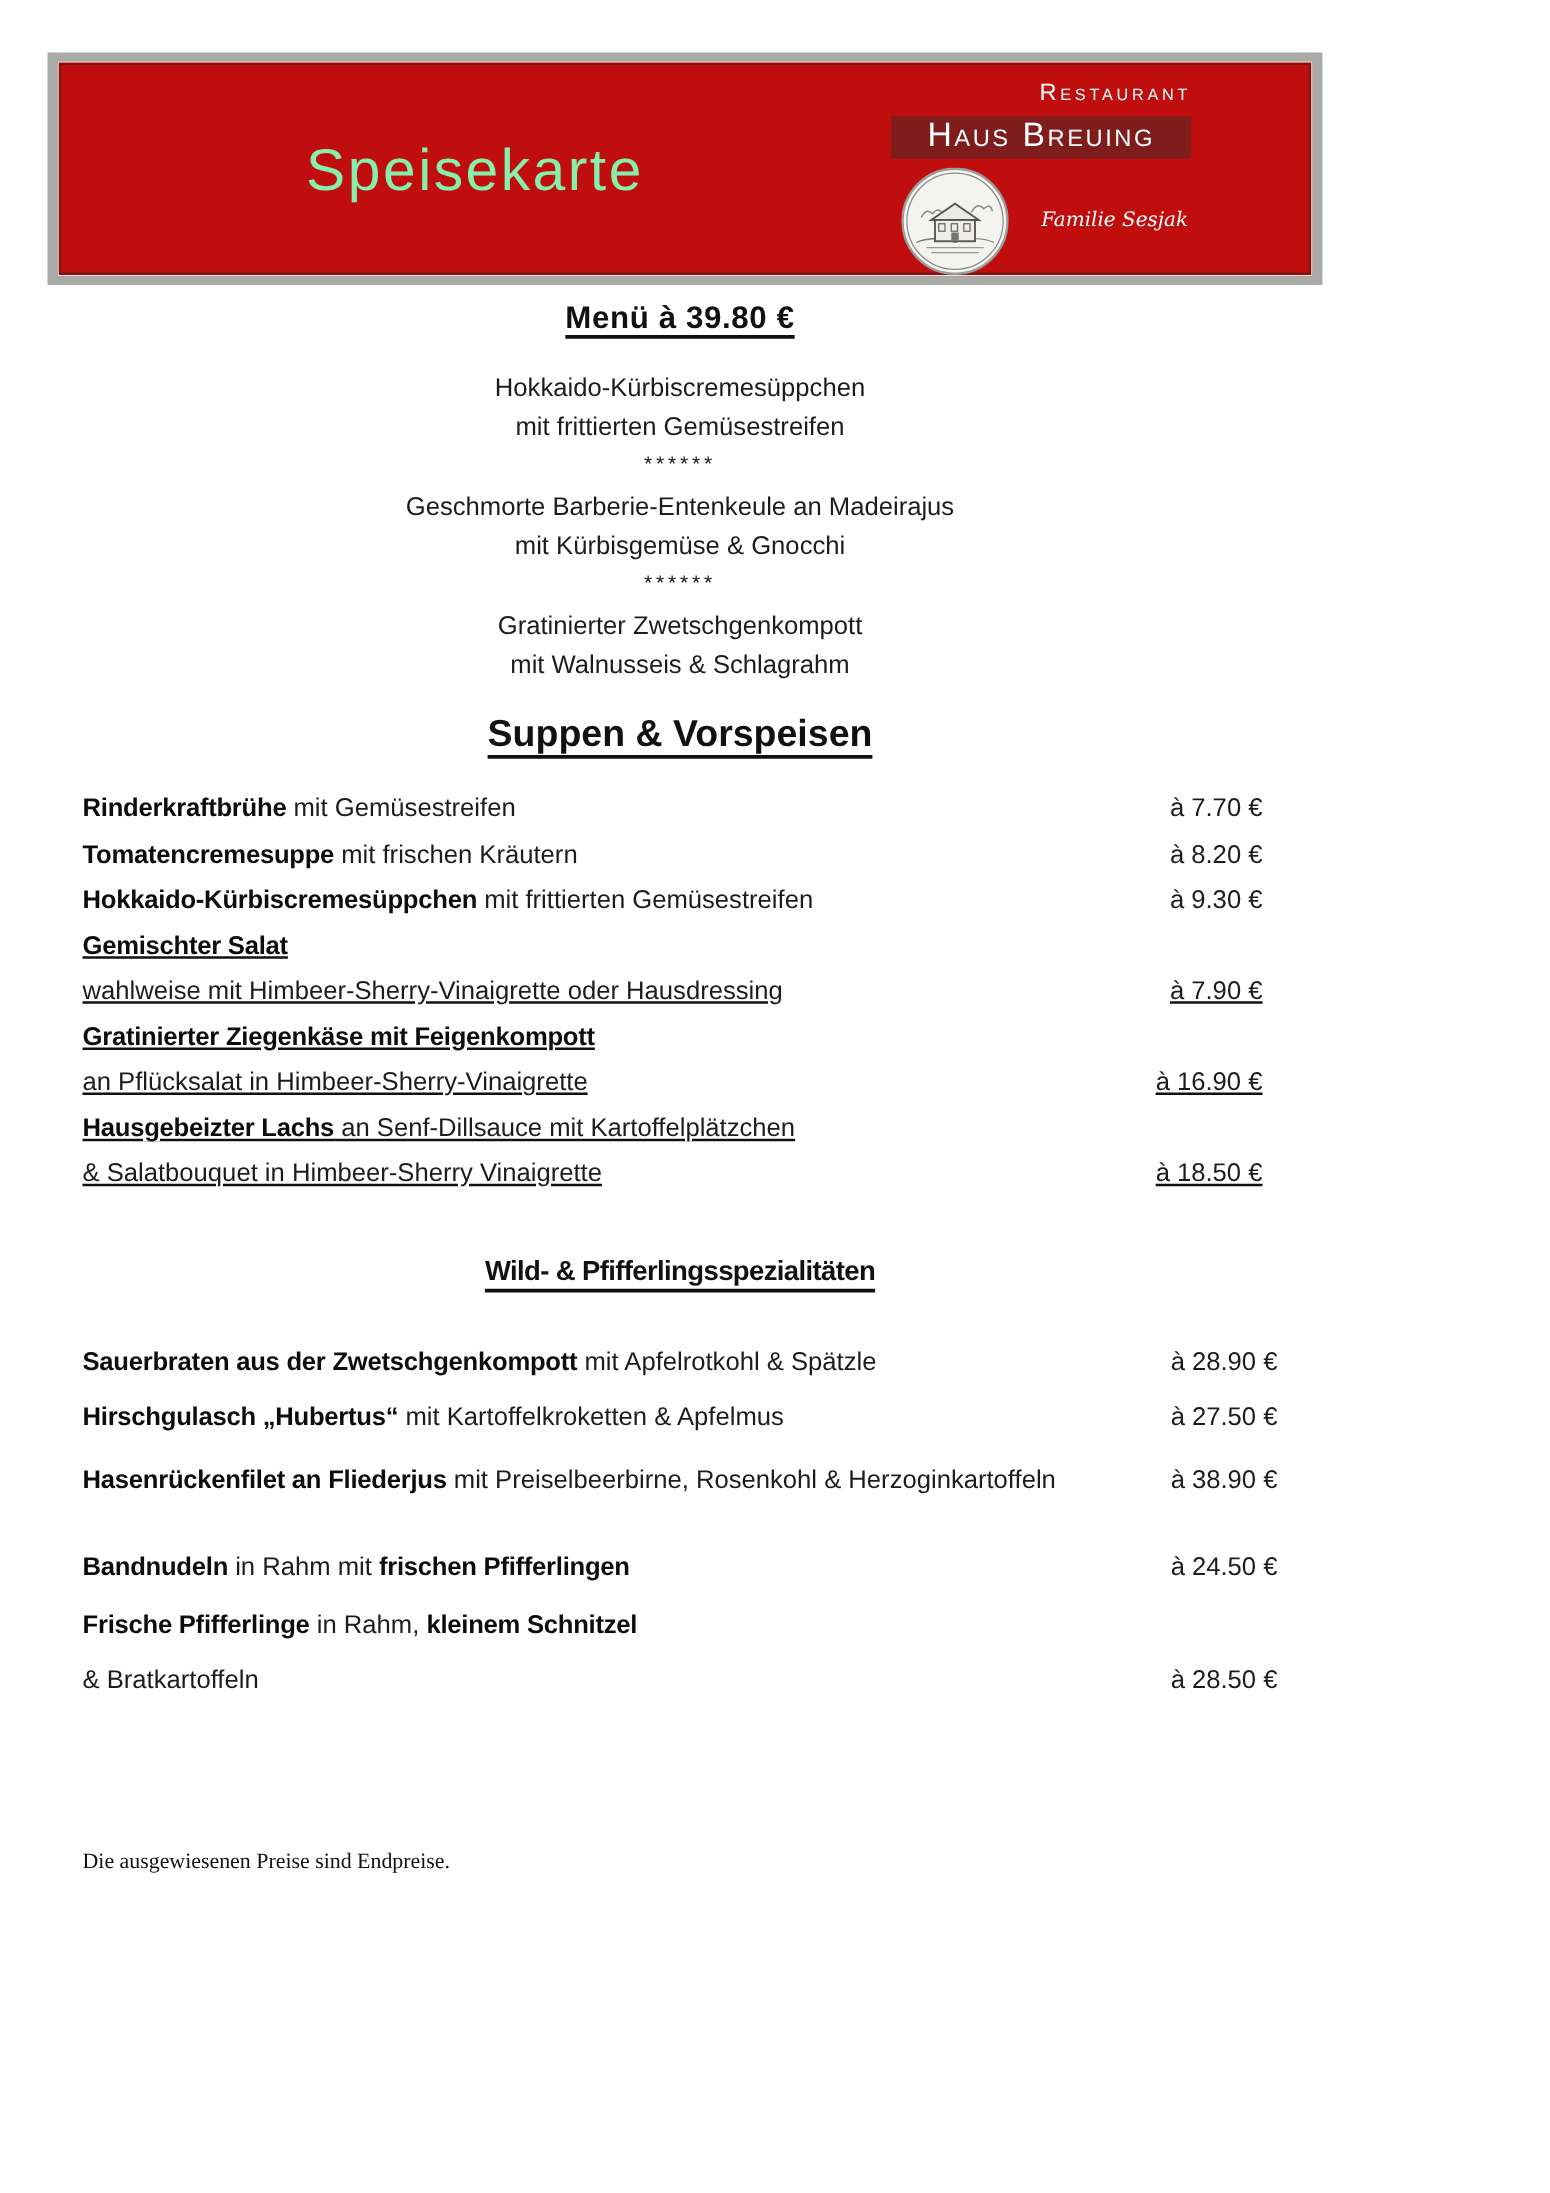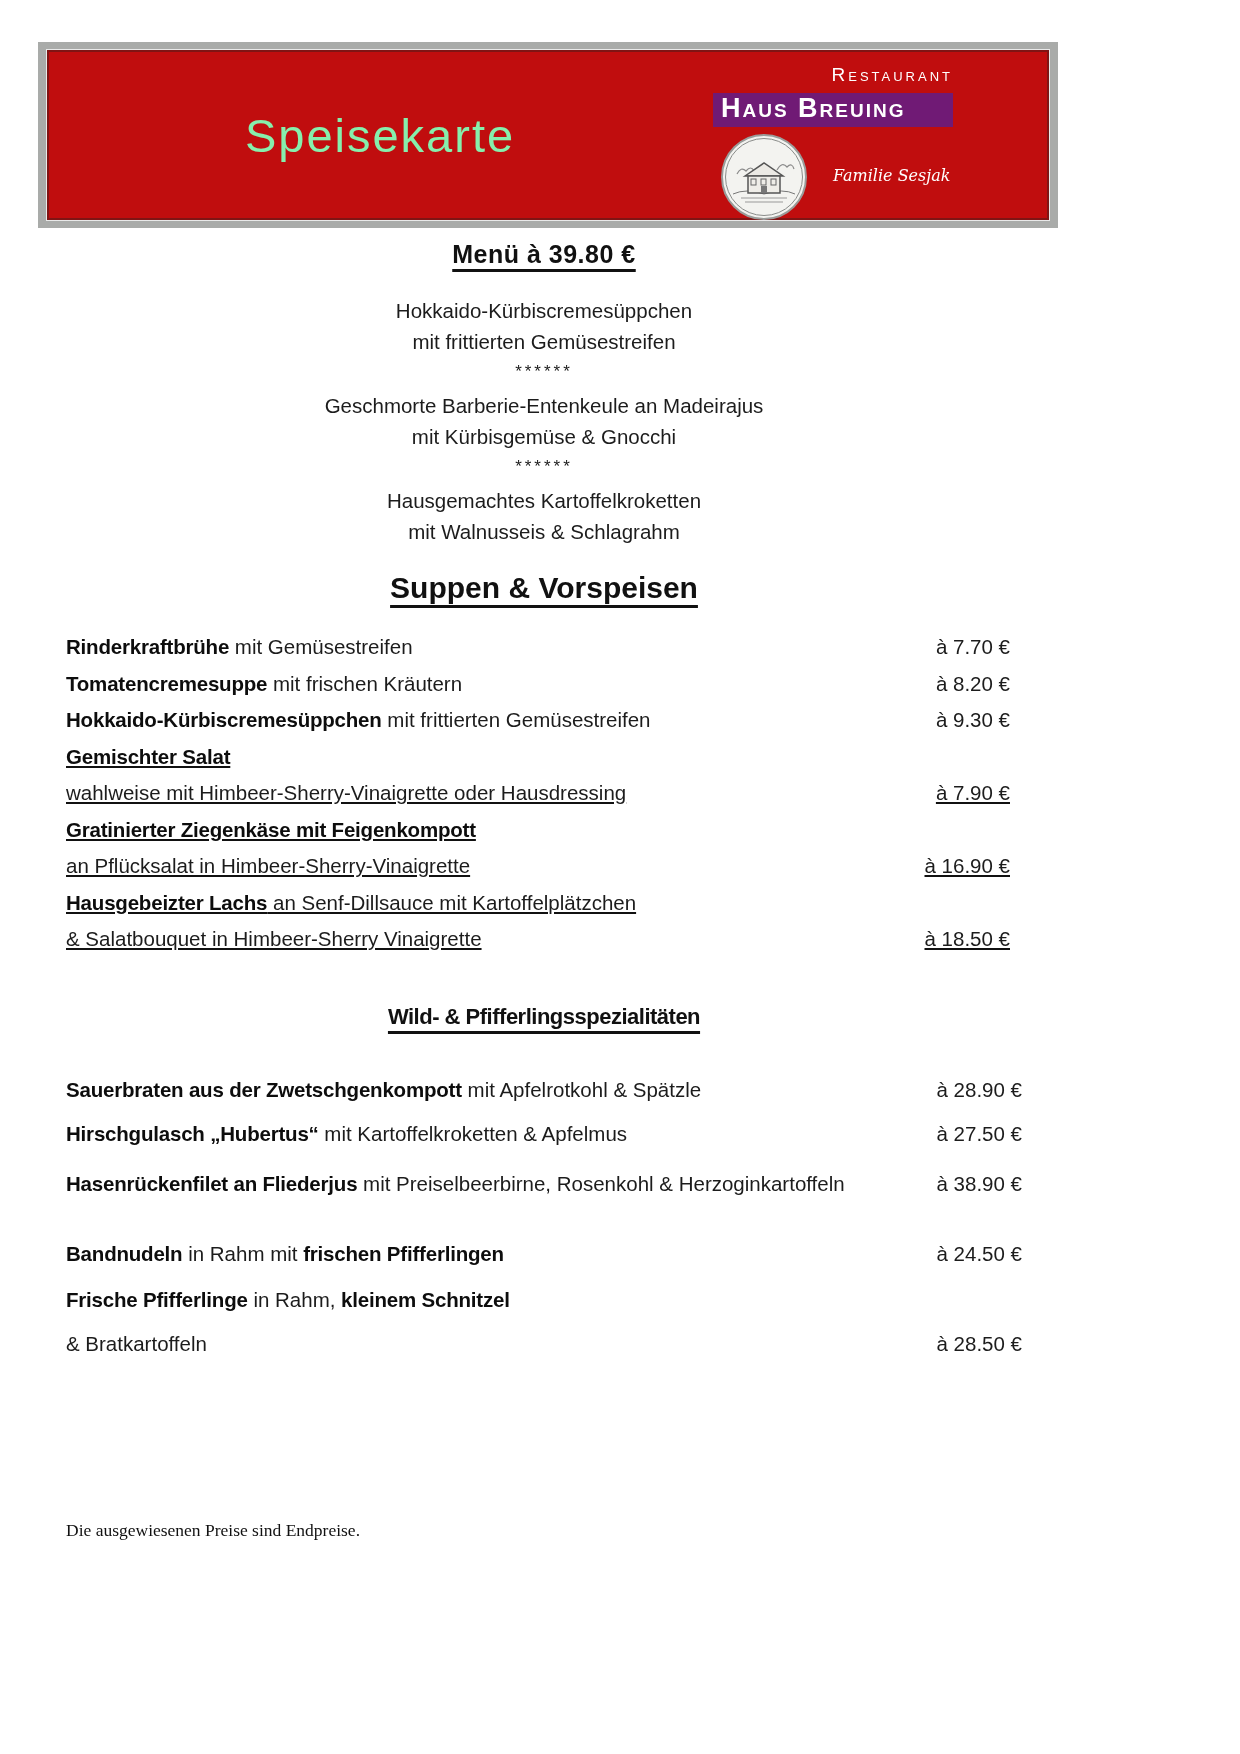--- a/index.html
+++ b/index.html
@@ -17,8 +17,8 @@
   .brand { width:240px; margin-right:96px; margin-top:14px; display:flex; flex-direction:column; }
   .restaurant { color:#fff; font-variant:small-caps; font-size:19px; letter-spacing:3px;
                 text-align:right; margin-bottom:7px; }
-  .brand-name-box { background:#701a75; color:#fff; font-variant:small-caps;
-                    font-size:27px; letter-spacing:2px; padding:0 8px 3px;font-weight:bold; }
+  .brand-name-box { background:#7f1d1d; color:#fff; text-align:center; font-variant:small-caps;
+                    font-size:27px; letter-spacing:2px; padding:0 8px 3px; }
   .brand-row { display:flex; align-items:flex-start; margin-top:7px; }
   .logo { width:86px; height:86px; margin-left:8px; flex:none; }
   .family { color:#fff; font-family:"DejaVu Serif", serif; font-style:italic; font-size:16px;

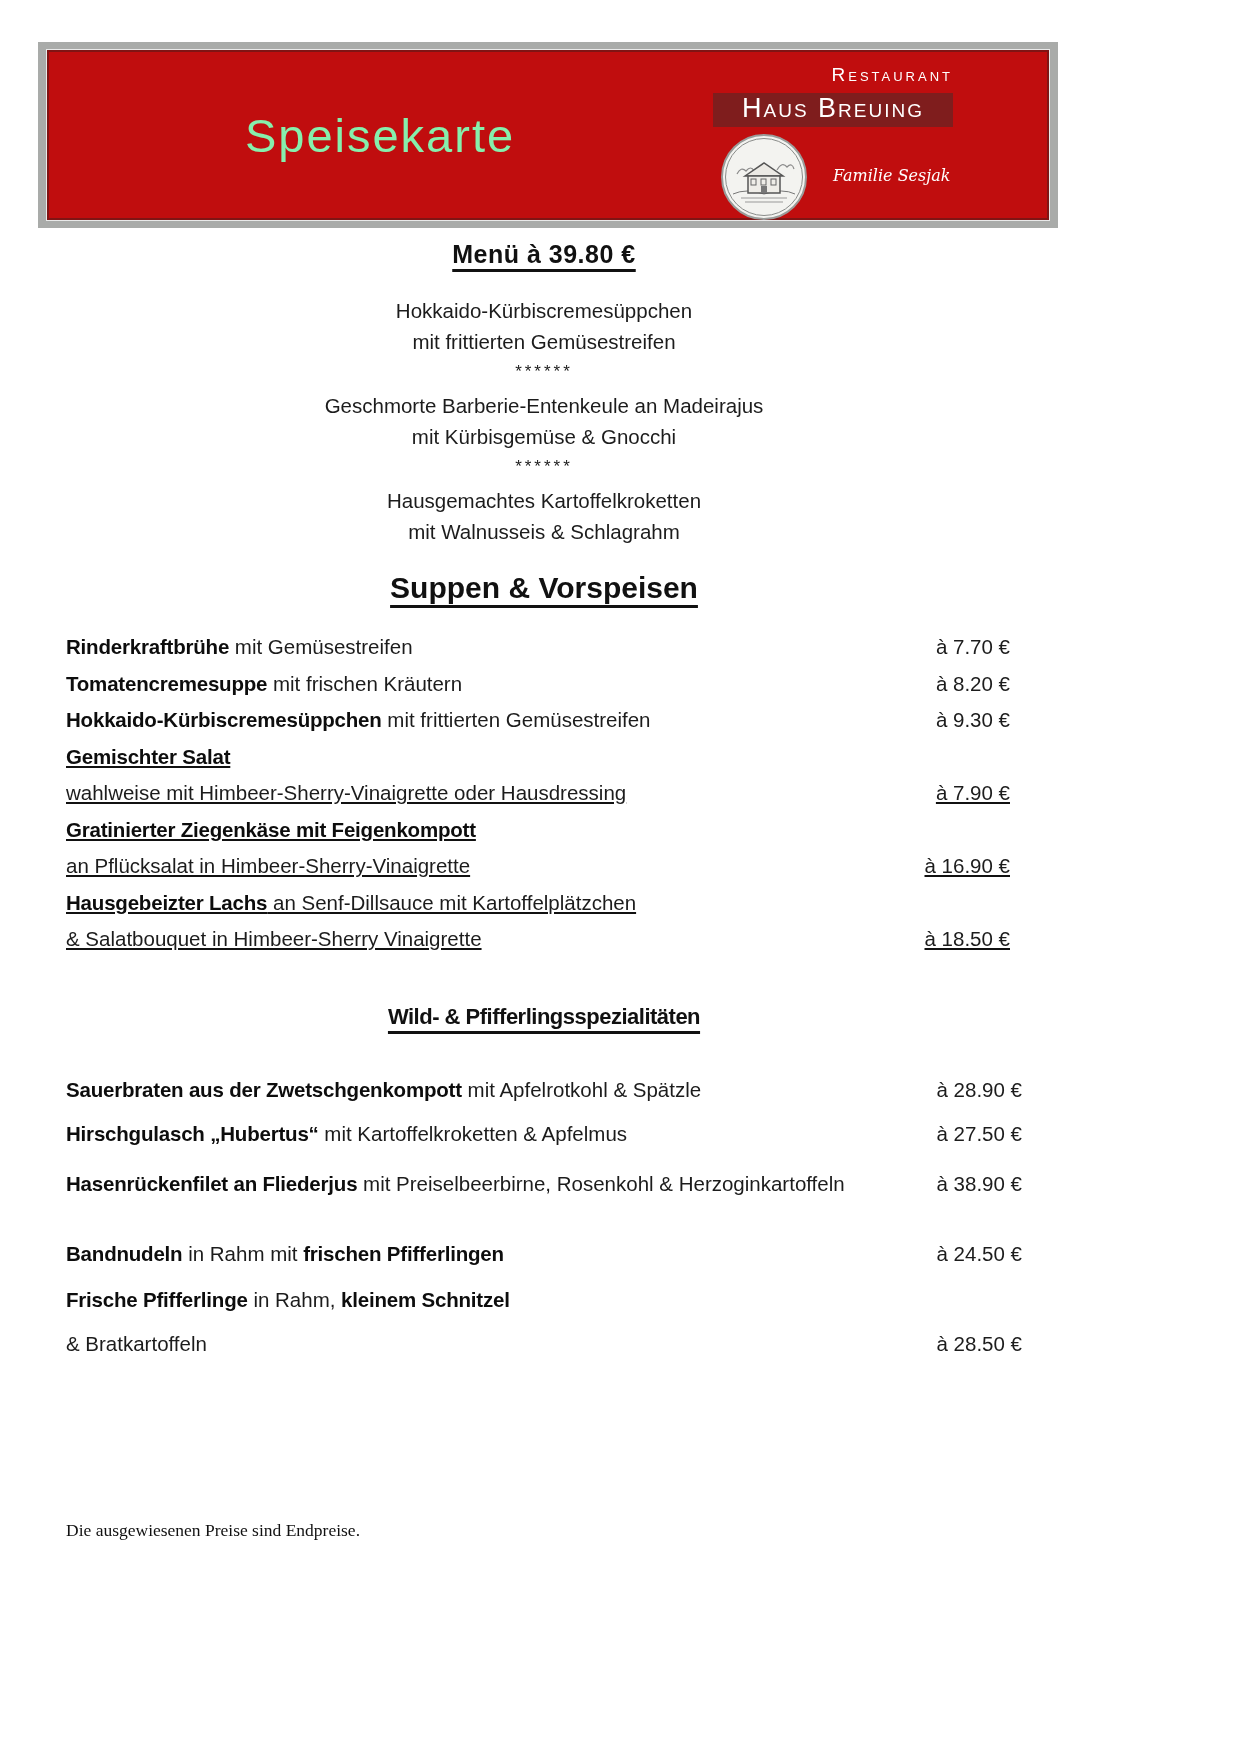--- a/index.html
+++ b/index.html
@@ -105,7 +105,7 @@
         </div>
         <div class="sep">******</div>
         <div class="course">
-          <div class="course-line">Hausgemachtes Kartoffelkroketten</div>
+          <div class="course-line">Gratinierter Zwetschgenkompott</div>
           <div class="course-line">mit Walnusseis &amp; Schlagrahm</div>
         </div>
       </div>

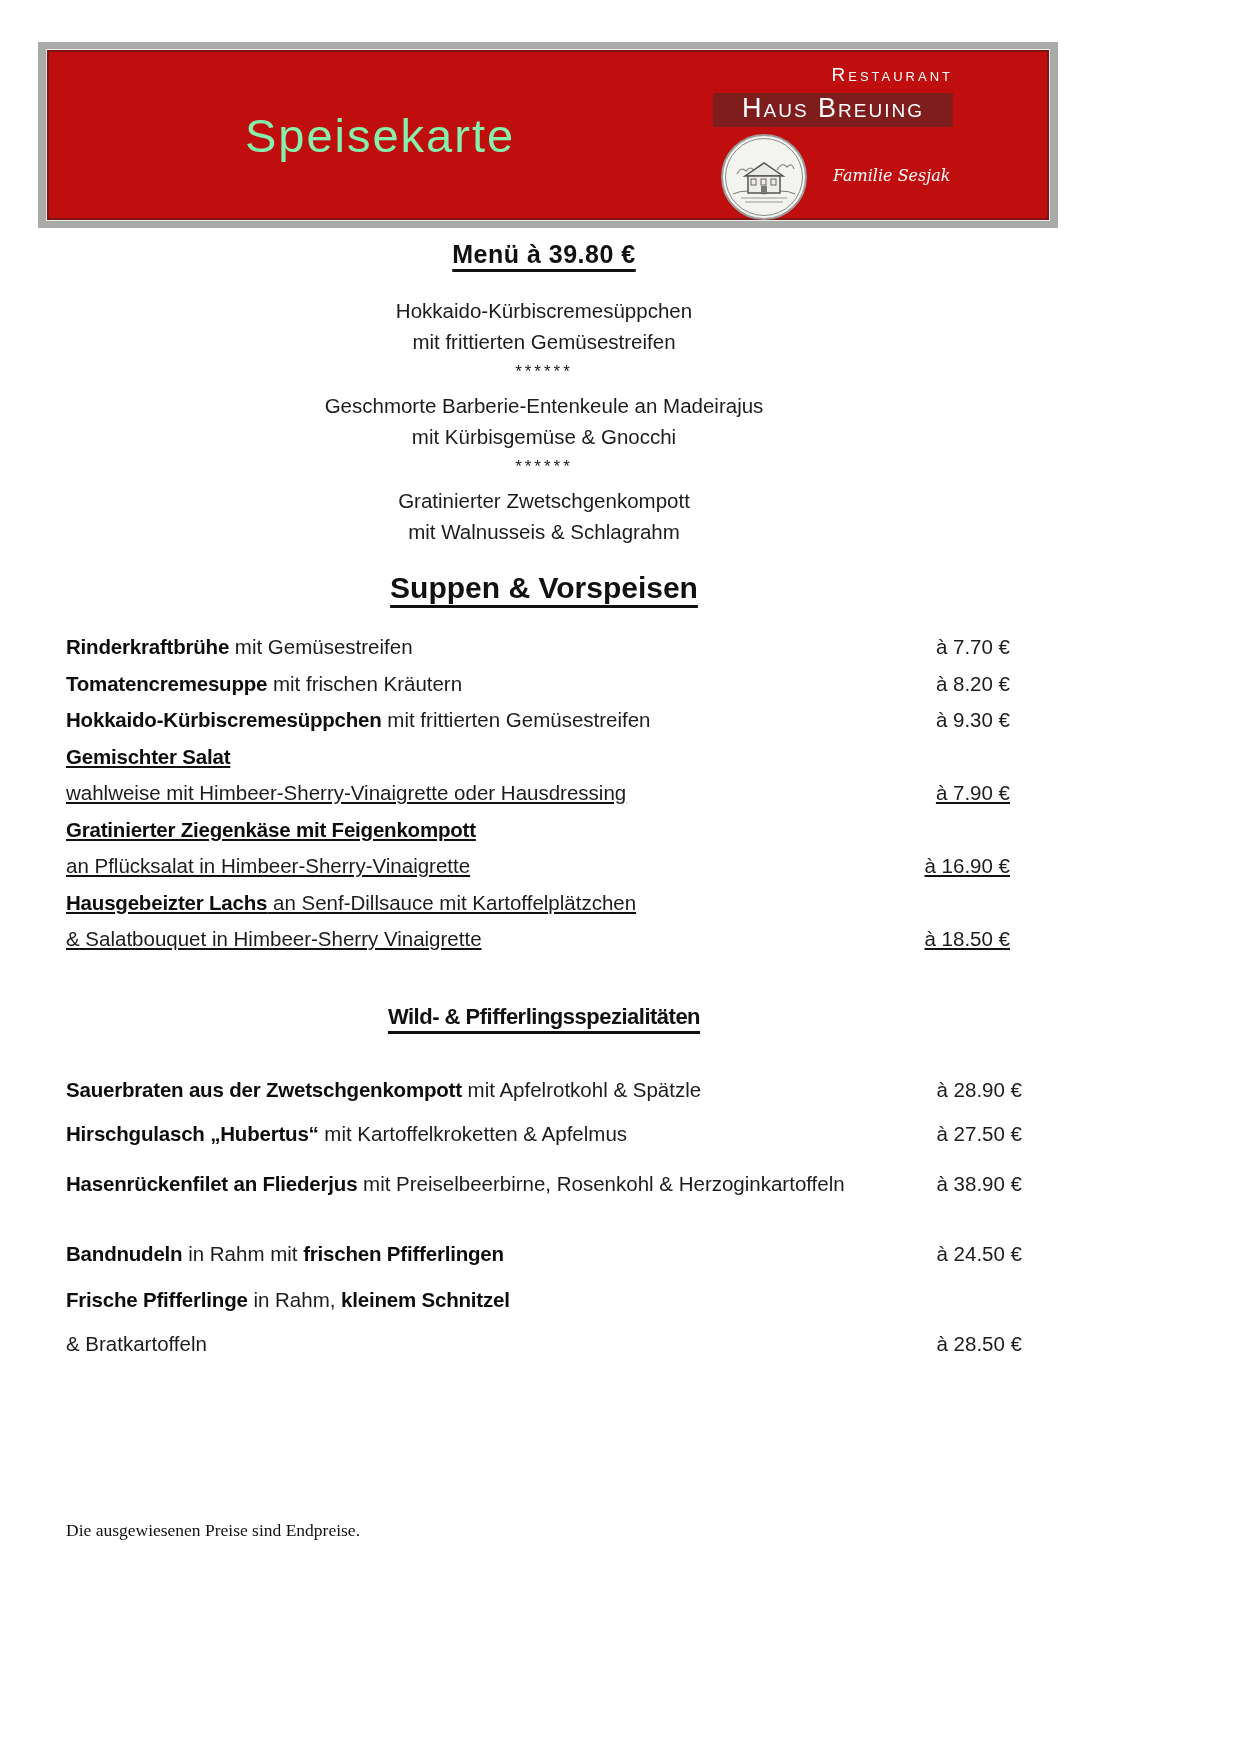--- a/index.html
+++ b/index.html
@@ -50,7 +50,7 @@
   .s2 div.group:nth-of-type(4) { margin-top:2px; }
 
   
-  .footnote { position:absolute; left:66px; top:1520px;
+  .footnote { position:absolute; left:66px; top:1478px;
               font-family:"Liberation Serif", serif; font-size:17.5px; color:#111; }
 </style>
 </head>

